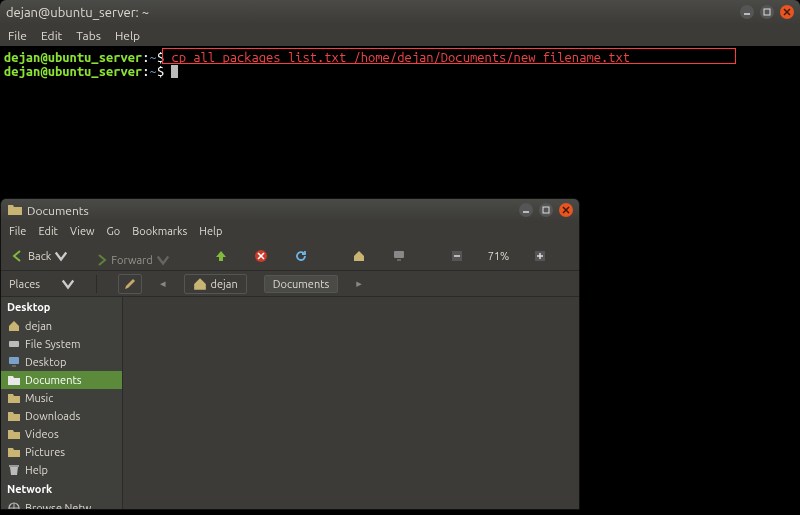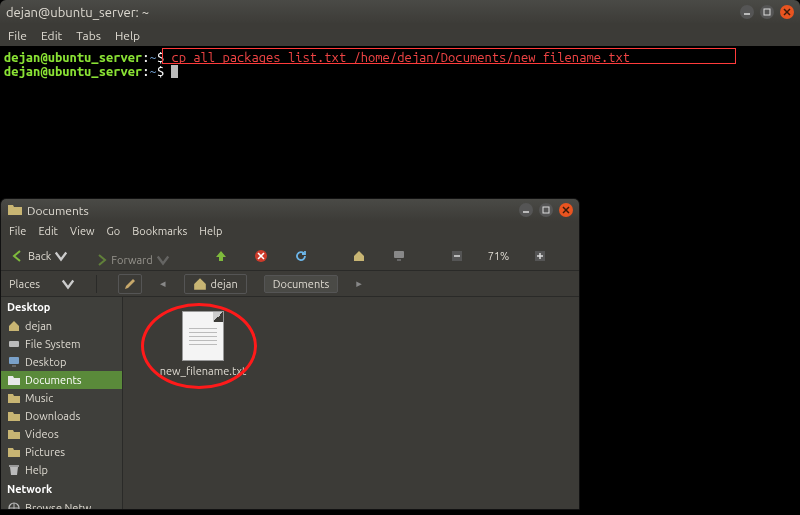--- a/index.html
+++ b/index.html
@@ -361,21 +361,6 @@
           <span>Browse Netw…</span>
         </div>
     </div>
-    <div class="fm-content">
-      <div class="file-item">
-        <div class="file-icon">
-          <div class="file-lines">
-              <div></div>
-              <div></div>
-              <div></div>
-              <div></div>
-              <div></div>
-            </div>
-        </div>
-        <div>new_filename.txt</div>
-      </div>
-      <div class="red-circle"></div>
-    </div>
   </div>
 </div>
 

